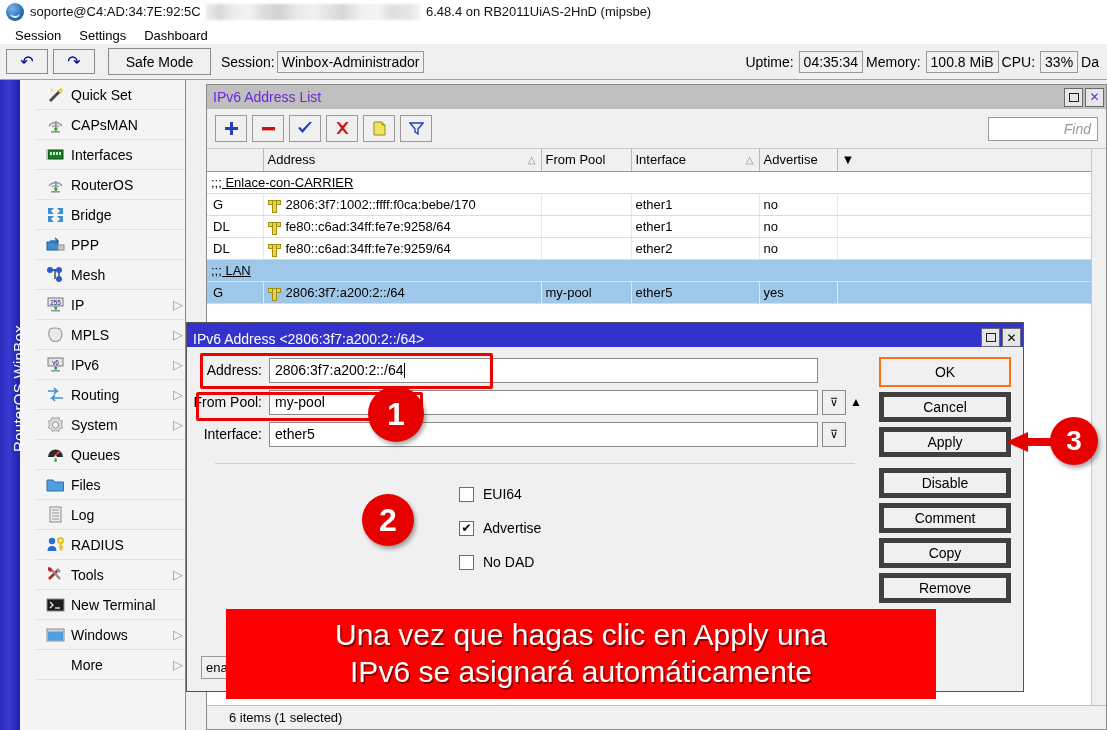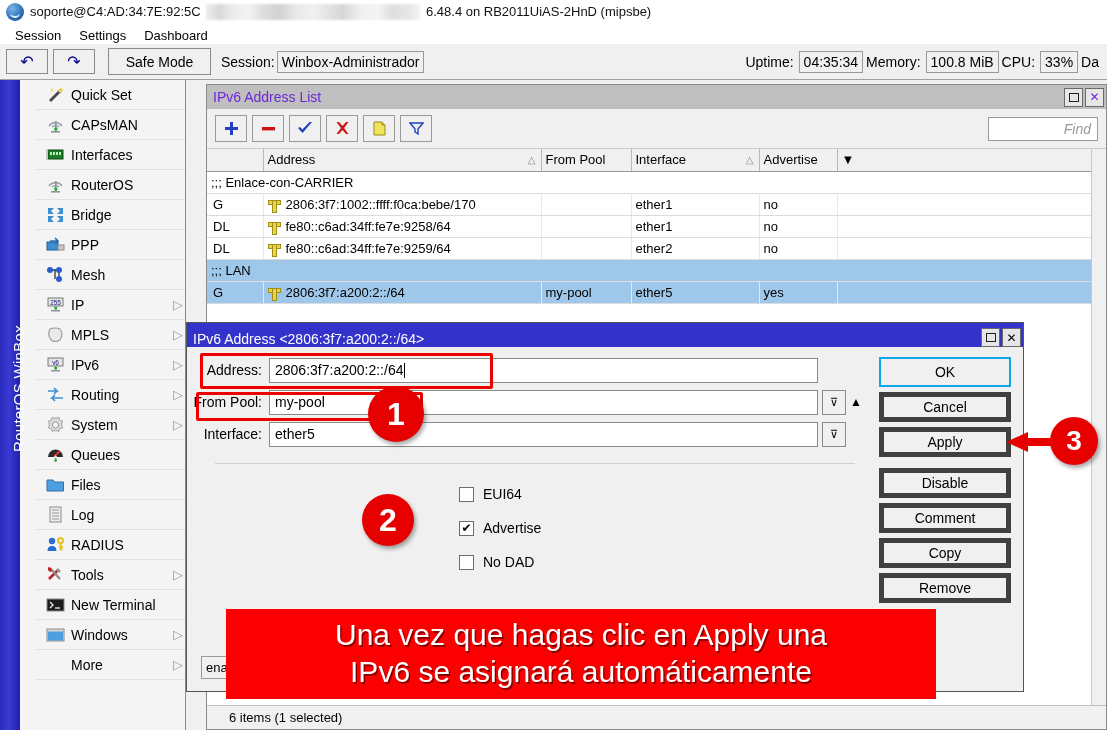--- a/index.html
+++ b/index.html
@@ -141,7 +141,7 @@
     border-bottom:1px solid #dcdcdc;border-right:1px solid #e7e7e7;
     font-size:13px;padding:1px 4px;height:22px;white-space:nowrap;overflow:hidden;
   }
-  tr.comment td{background:#ffffff;}
+  tr.comment td{background:#ffffff;text-decoration:underline;}
   tr.comment.sel td, tr.row.sel td{background:#9ec7ea;}
   .cmt{padding-left:18px;}
   .flagcol{width:46px;padding-left:6px !important;}

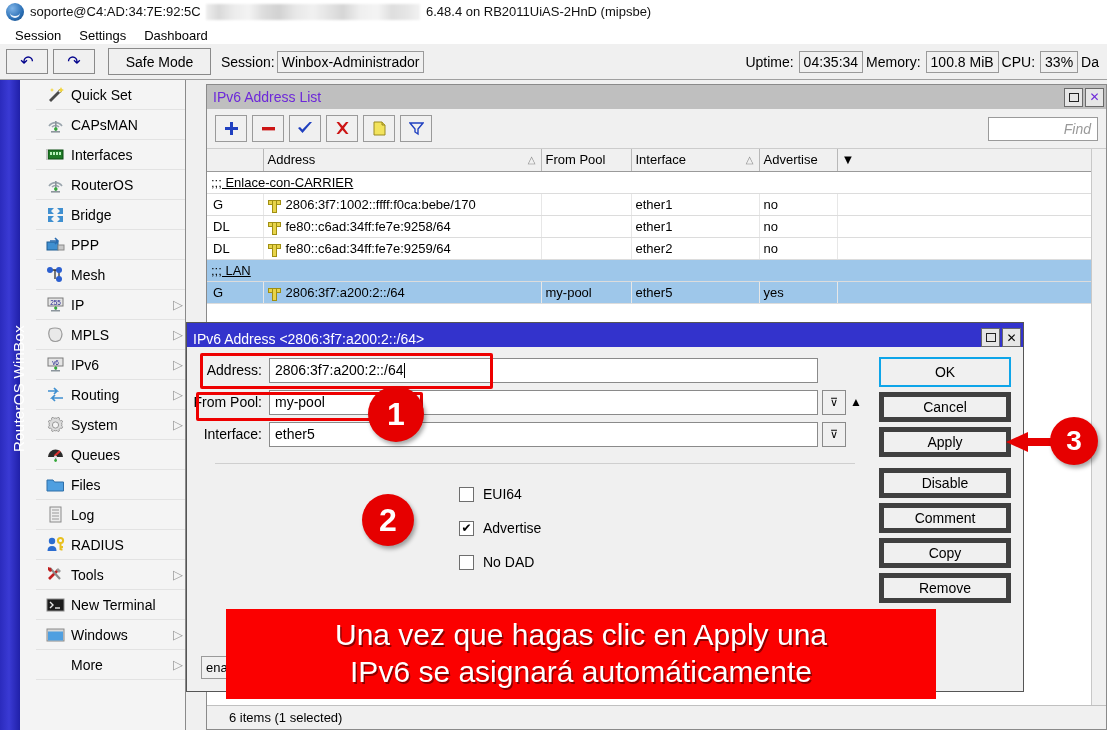--- a/index.html
+++ b/index.html
@@ -209,7 +209,7 @@
     width:132px;height:30px;border:5px solid #404040;background:#f0f0f0;
     display:flex;align-items:center;justify-content:center;font-size:14px;margin-bottom:5px;cursor:pointer;
   }
-  .dbtn.def{border:2px solid #0ea5e9;}
+  .dbtn.def{border:2px solid #f97316;}
   .dbtn.gap{margin-top:11px;}
   .dstatus{
     position:absolute;left:14px;bottom:14px;width:88px;height:23px;

